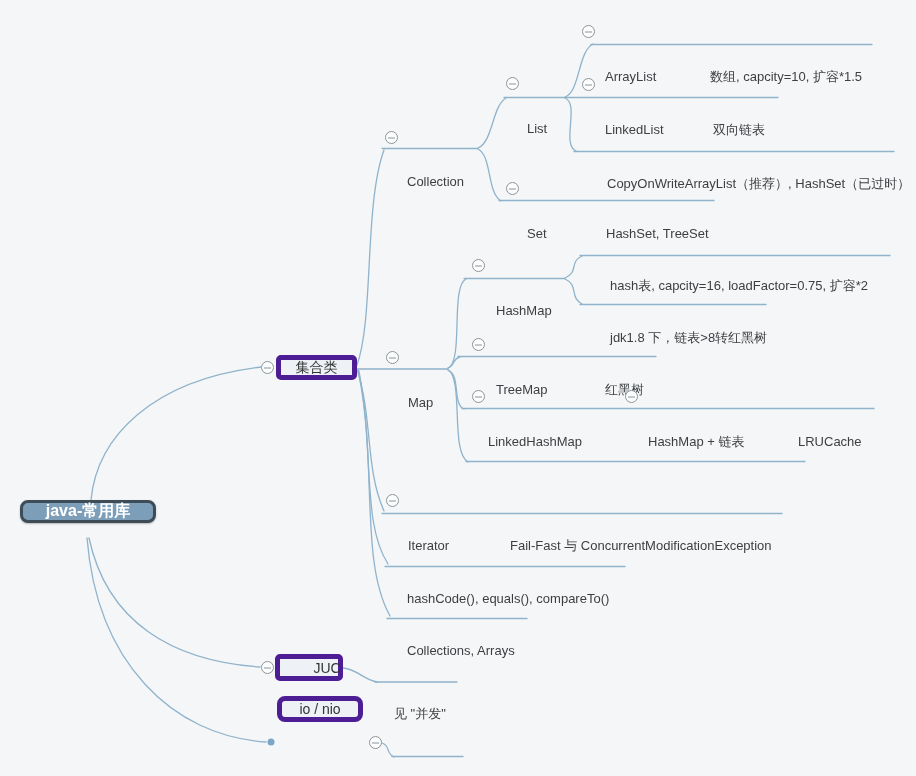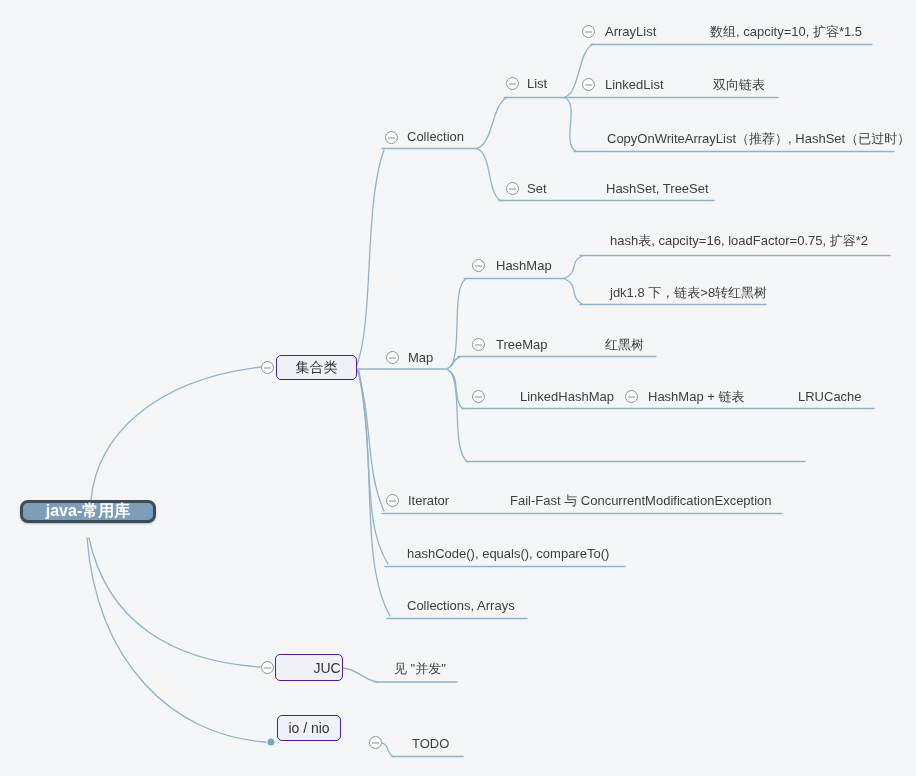--- a/index.html
+++ b/index.html
@@ -14,7 +14,7 @@
   svg.links path, svg.links line{stroke:#8fb3cc;stroke-width:1.3;fill:none;stroke-linecap:round;}
   .lbl{
     position:absolute;z-index:3;font-size:13px;line-height:15px;
-    white-space:nowrap;transform:translateY(-50%);color:#3c3f42;
+    white-space:nowrap;transform:translateY(-50%);color:#3c3f42;margin-top:45px;
   }
   .minus{
     position:absolute;z-index:4;width:13px;height:13px;border-radius:50%;

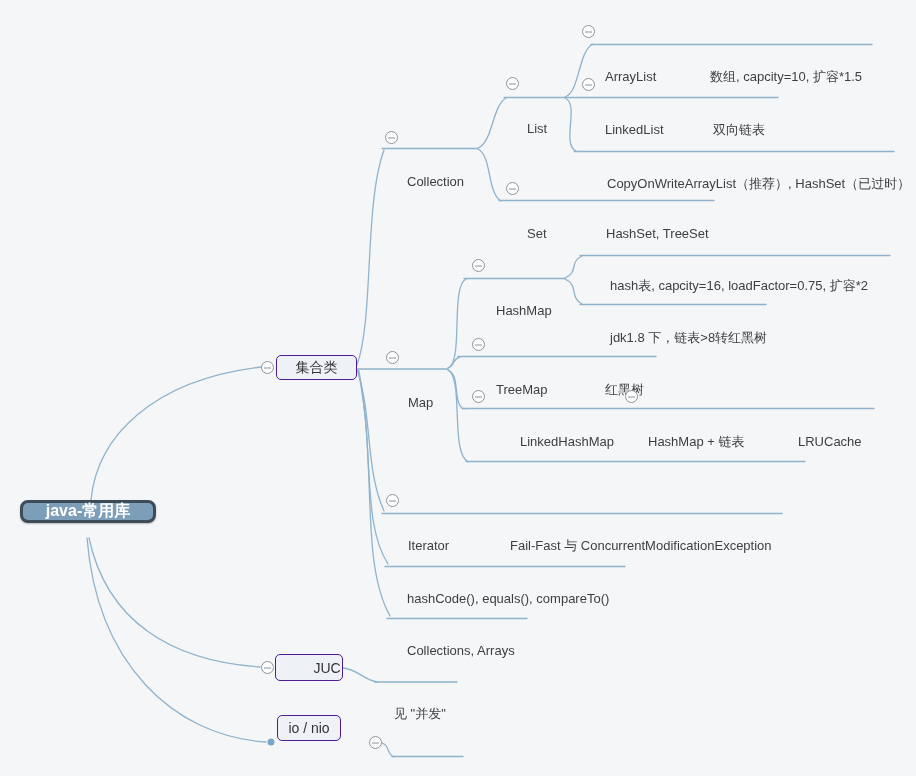--- a/index.html
+++ b/index.html
@@ -26,7 +26,7 @@
   }
   .topic-box{
     position:absolute;z-index:3;box-sizing:border-box;
-    background:#eef2f6;border:1px solid #4c1d95;border-radius:5px;
+    background:#eef2f6;border:5px solid #4c1d95;border-radius:5px;
     display:flex;align-items:center;justify-content:center;
     font-size:14px;color:#333;
   }

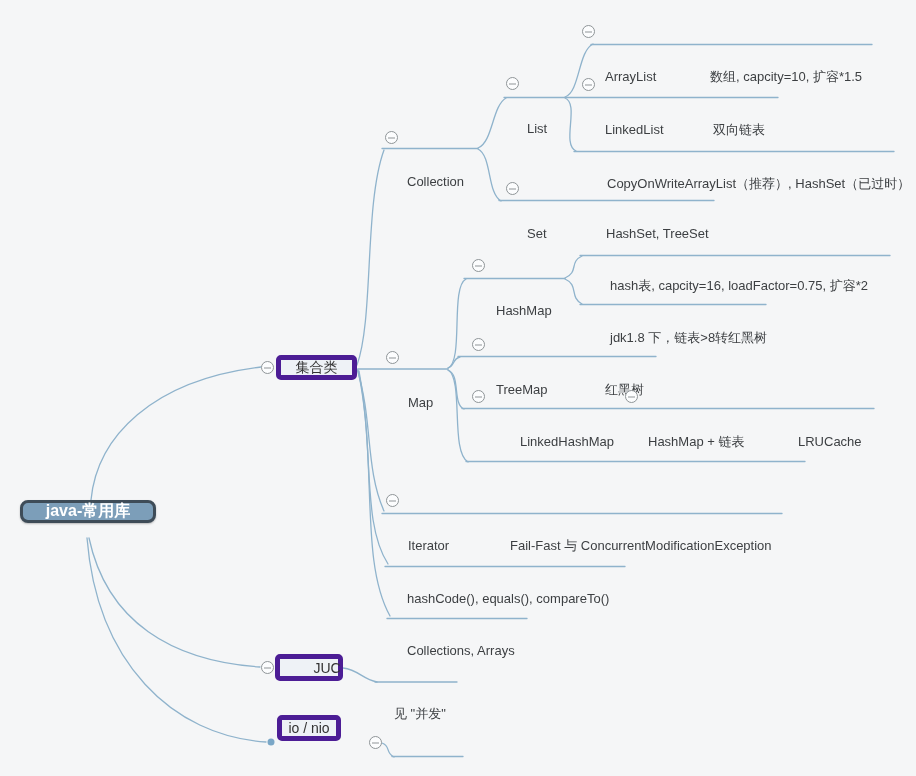--- a/index.html
+++ b/index.html
@@ -145,7 +145,7 @@
   <div class="lbl" style="left:496px;top:344px;">TreeMap</div>
   <div class="lbl" style="left:605px;top:344px;">红黑树</div>
 
-  <div class="lbl" style="left:520px;top:396px;">LinkedHashMap</div>
+  <div class="lbl" style="left:488px;top:396px;">LinkedHashMap</div>
   <div class="lbl" style="left:648px;top:396px;text-align:right;">HashMap + 链表</div>
   <div class="lbl" style="left:798px;top:396px;">LRUCache</div>
 

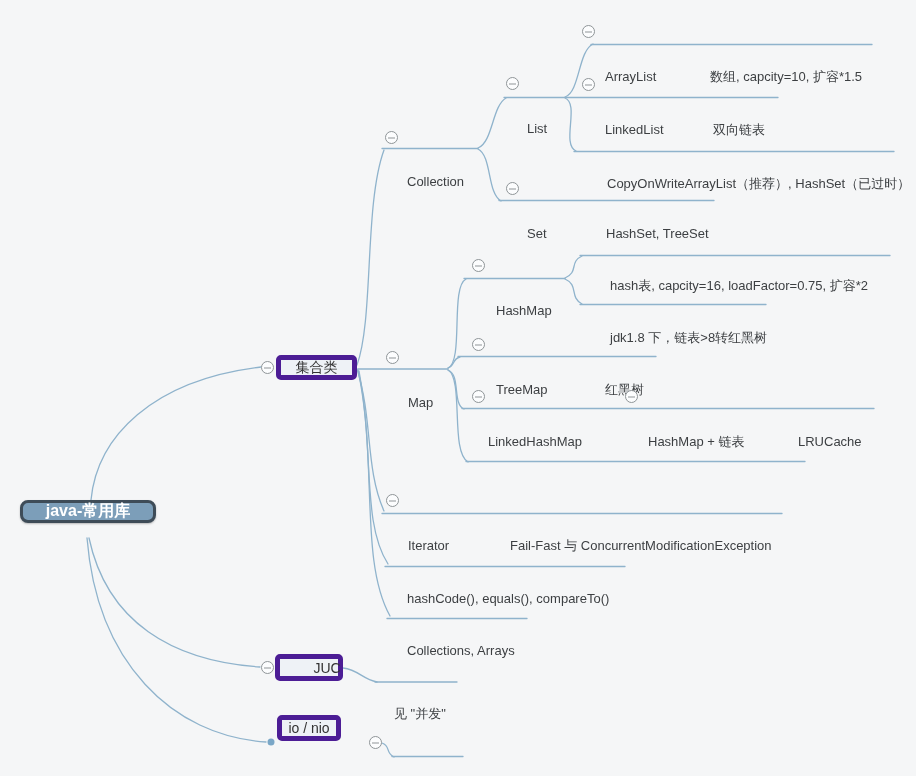--- a/index.html
+++ b/index.html
@@ -102,7 +102,7 @@
     <span>JUC</span>
   </div>
 
-  <div class="topic-box" style="left:277px;top:715px;width:64px;height:26px;">
+  <div class="topic-box" style="left:277px;top:696px;width:86px;height:26px;border-radius:8px;">
     <span>io / nio</span>
   </div>
 

